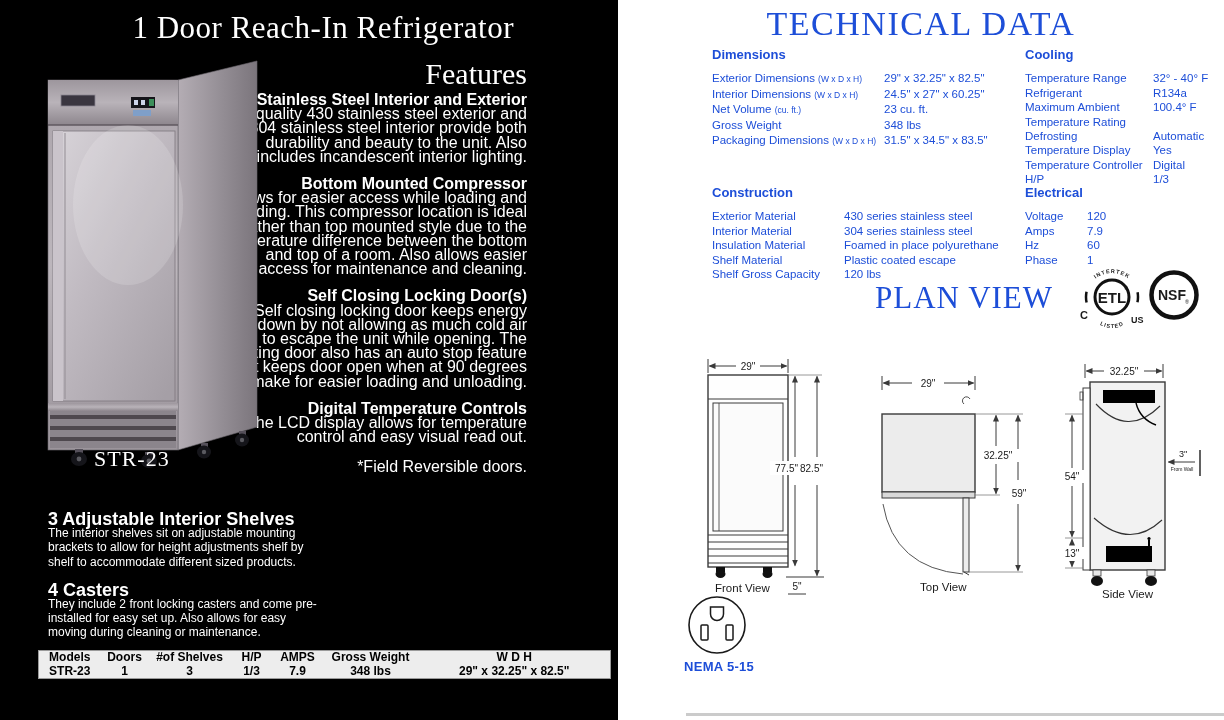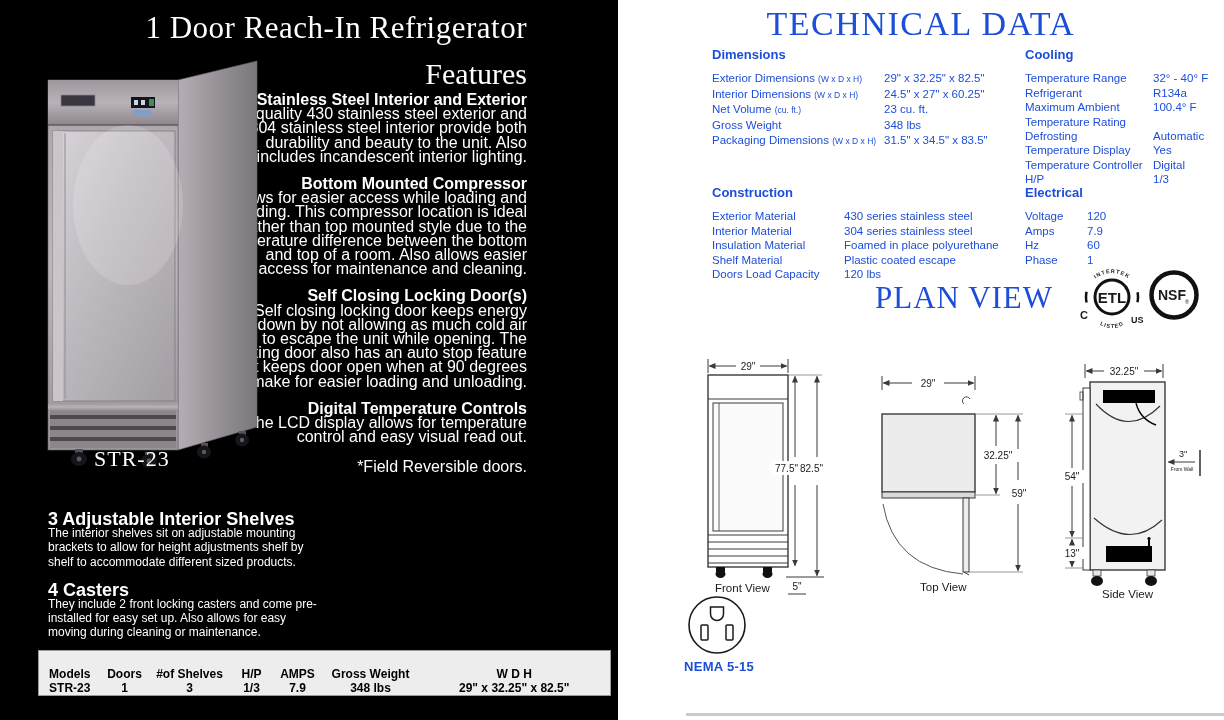--- a/index.html
+++ b/index.html
@@ -9,7 +9,7 @@
   .page-right{position:absolute;left:618px;top:0;width:606px;height:720px;background:#fff;color:#1d4ed8}
 
   
-  .lp-title{position:absolute;right:91px;top:10px;font-family:"Liberation Serif",serif;
+  .lp-title{position:absolute;right:104px;top:10px;font-family:"Liberation Serif",serif;
             font-size:31px;font-weight:400;letter-spacing:.5px;white-space:nowrap}
   .lp-sub{position:absolute;right:91px;top:57px;font-family:"Liberation Serif",serif;font-size:30px}
   .features{position:absolute;right:91px;top:93px;width:312px;text-align:right;

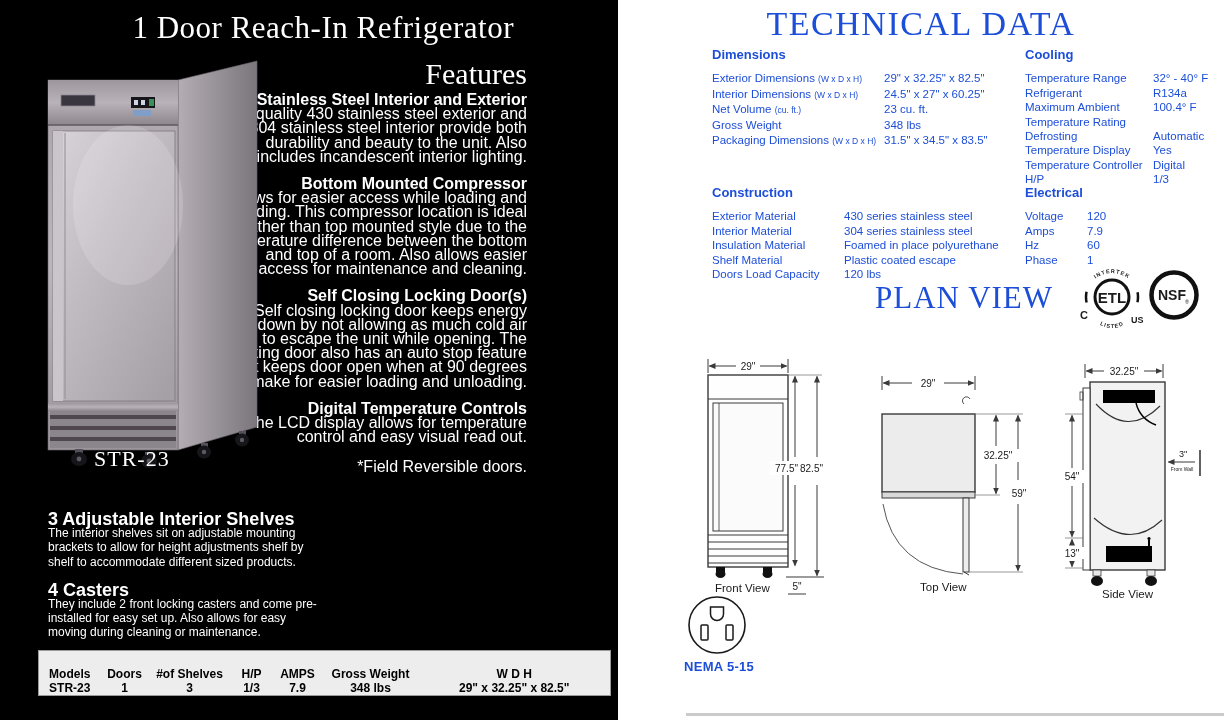--- a/index.html
+++ b/index.html
@@ -277,7 +277,7 @@
         <span class="val">Plastic coated escape</span>
       </div>
     <div class="srow">
-        <span class="lbl">Doors Load Capacity</span>
+        <span class="lbl">Shelf Gross Capacity</span>
         <span class="val">120 lbs</span>
       </div>
   </div>

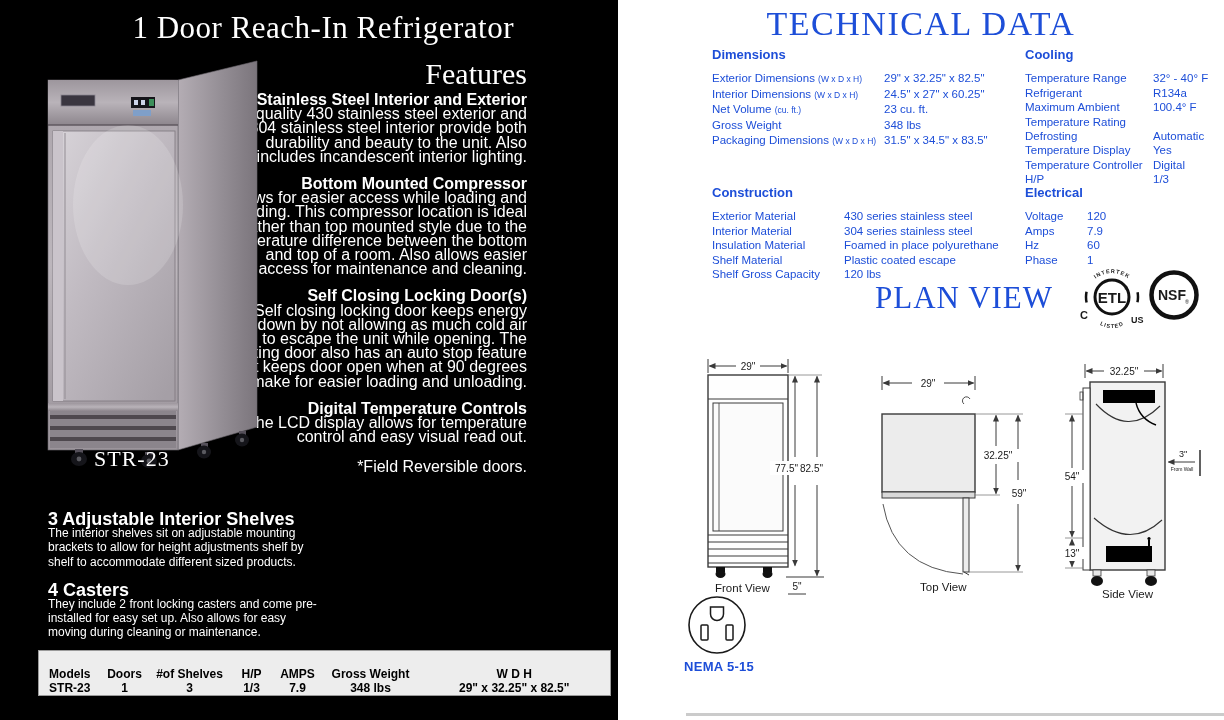--- a/index.html
+++ b/index.html
@@ -26,7 +26,7 @@
              background:#ededed;border:1px solid #9a9a9a;table-layout:fixed;color:#000}
   table.spec th,table.spec td{font-size:12px;font-weight:bold;text-align:center;
              padding:0;line-height:13.5px;white-space:nowrap}
-  table.spec tr.hdr th{padding-top:17px}
+  table.spec tr.hdr th{padding-top:0}
 
   
   .rp-title{position:absolute;left:0;top:5px;width:100%;text-align:center;

